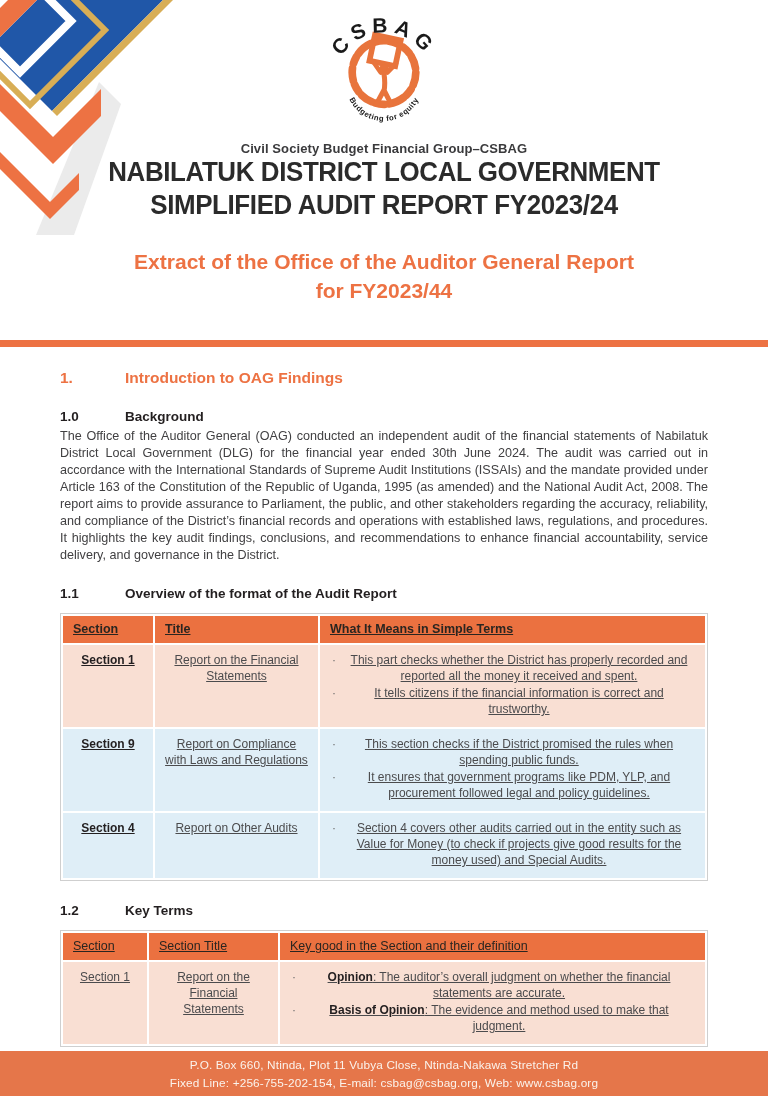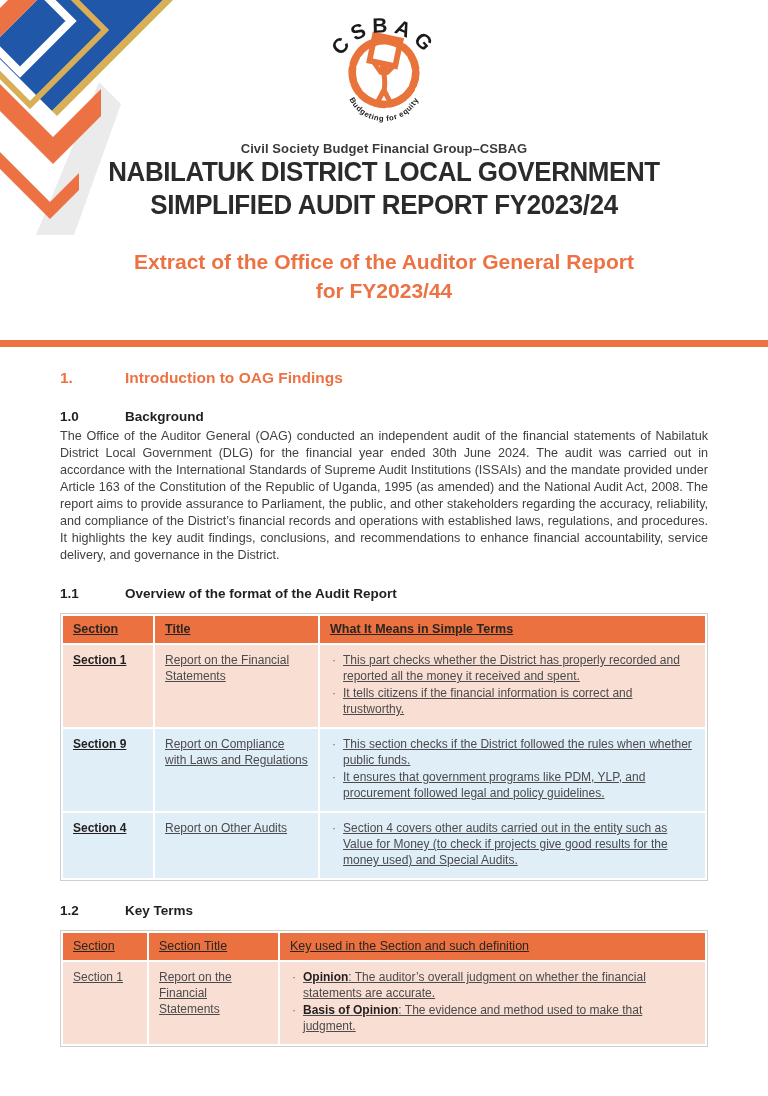--- a/index.html
+++ b/index.html
@@ -52,7 +52,7 @@
   th{background:var(--table-header);color:#2A2520;text-align:left;font-size:12.5px;padding:6px 10px 7px 10px;vertical-align:top;}
   .t1 th{font-weight:bold;}
   .t2 th{font-weight:normal;}
-  td{vertical-align:top;padding:7px 10px 9px 10px;font-size:12px;line-height:16px;color:#4B4B4D;}
+  td{vertical-align:top;padding:7px 10px 9px 10px;font-size:12px;line-height:16px;color:#4B4B4D;text-align:center;}
   th,td{border:2px solid #ffffff;text-decoration:underline;}
   tr.peach td{background:var(--row-peach);}
   tr.blue td{background:var(--row-blue);}

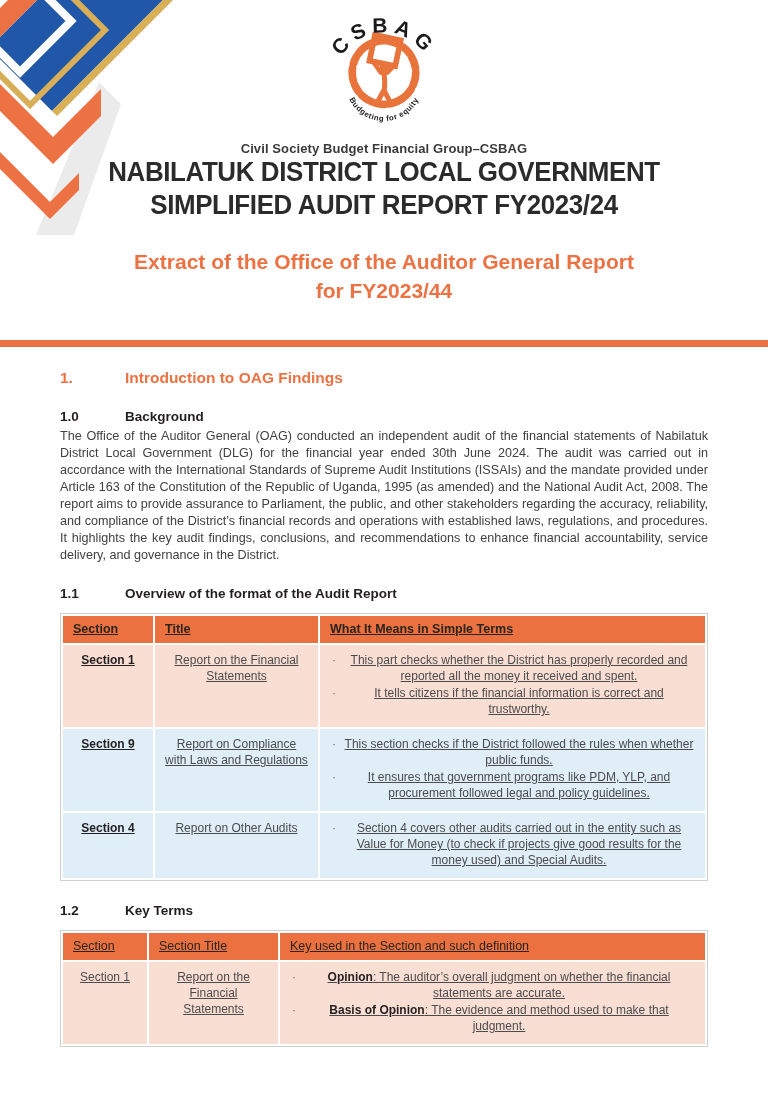--- a/index.html
+++ b/index.html
@@ -163,7 +163,7 @@
             <td class="sec-cell">Section 9</td>
             <td>Report on Compliance with Laws and Regulations</td>
             <td>
-              <div class="pt">This section checks if the District followed the rules when whether public funds.</div>
+              <div class="pt">This section checks if the District promised the rules when spending public funds.</div>
               <div class="pt">It ensures that government programs like PDM, YLP, and procurement followed legal and policy guidelines.</div>
             </td>
           </tr>

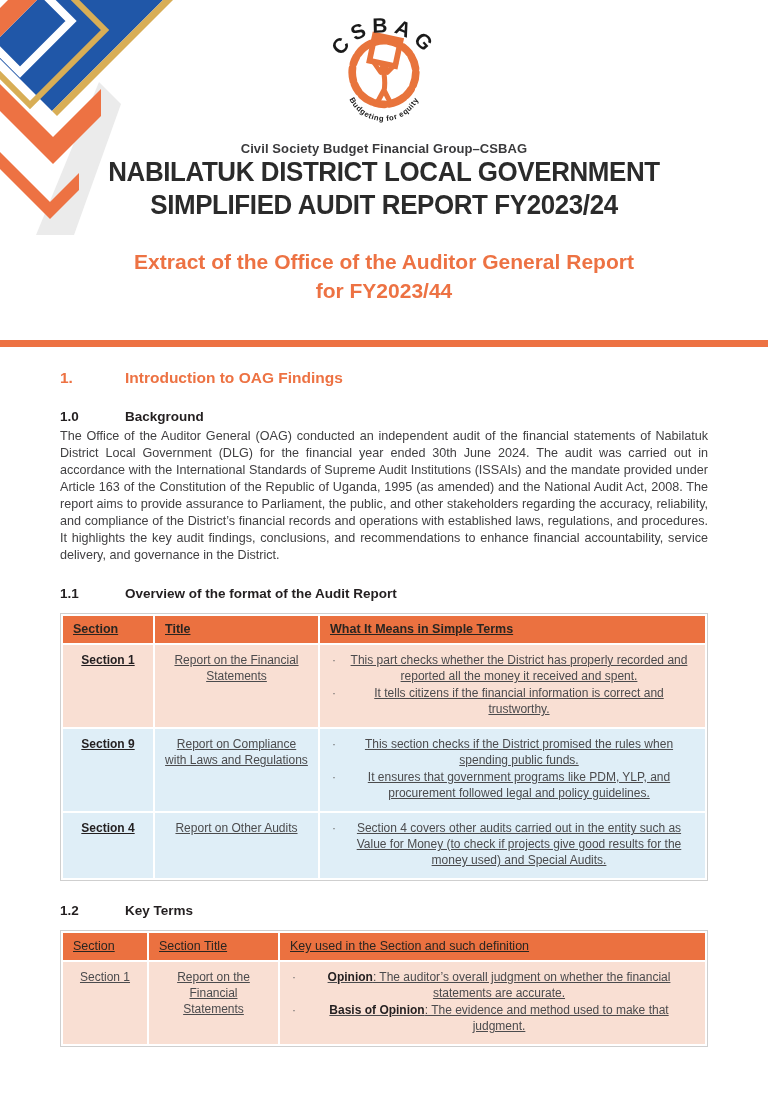--- a/index.html
+++ b/index.html
@@ -194,7 +194,7 @@
           <tr>
             <th>Section</th>
             <th>Section Title</th>
-            <th>Key used in the Section and such definition</th>
+            <th>Key good in the Section and their definition</th>
           </tr>
         </thead>
         <tbody>

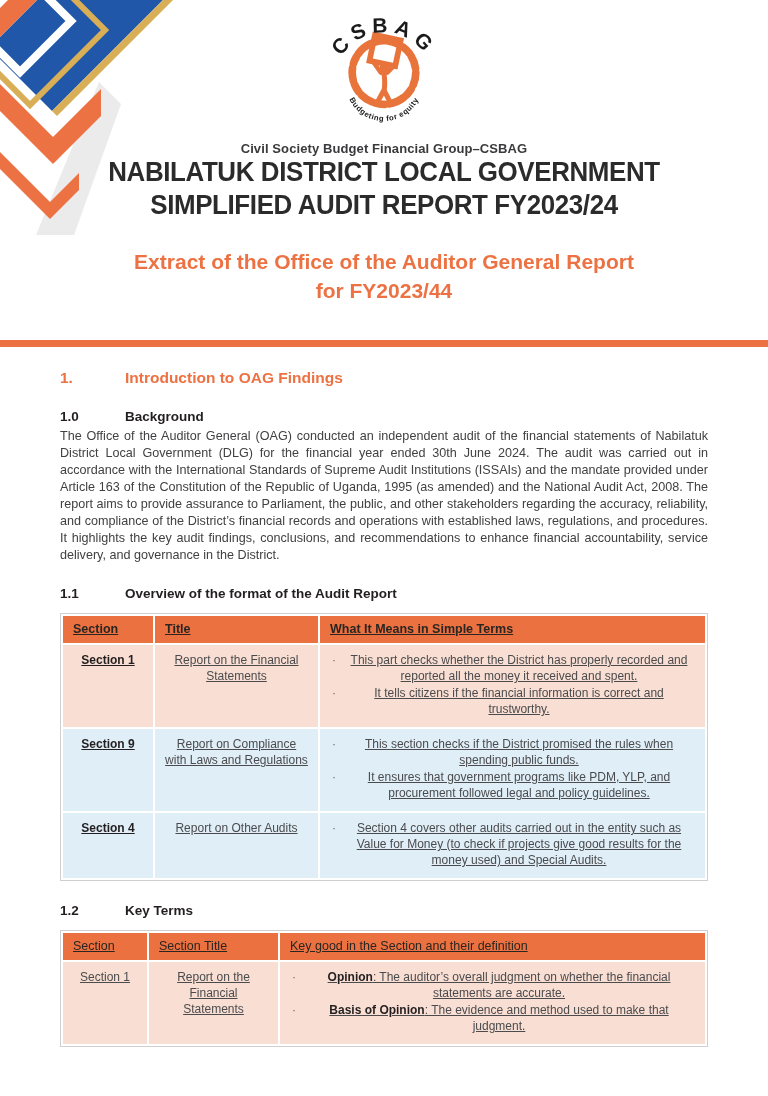--- a/index.html
+++ b/index.html
@@ -214,6 +214,10 @@
 
   </div>
 
+  <div class="footer">
+    <div>P.O. Box 660, Ntinda, Plot 11 Vubya Close, Ntinda-Nakawa Stretcher Rd</div>
+    <div>Fixed Line: +256-755-202-154, E-mail: csbag@csbag.org, Web: www.csbag.org</div>
+  </div>
 
 </div>
 

